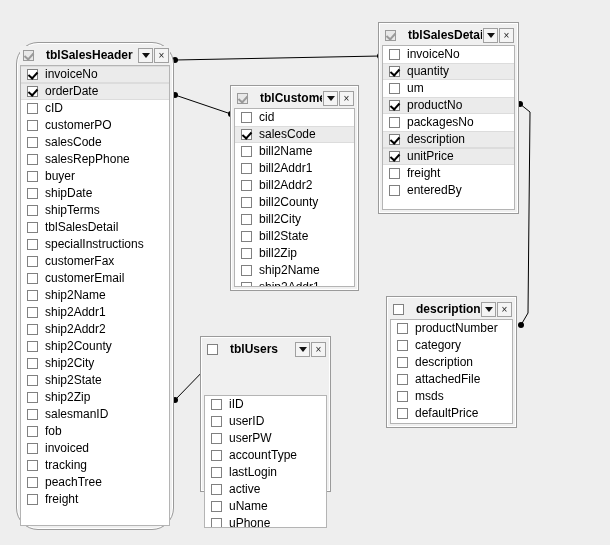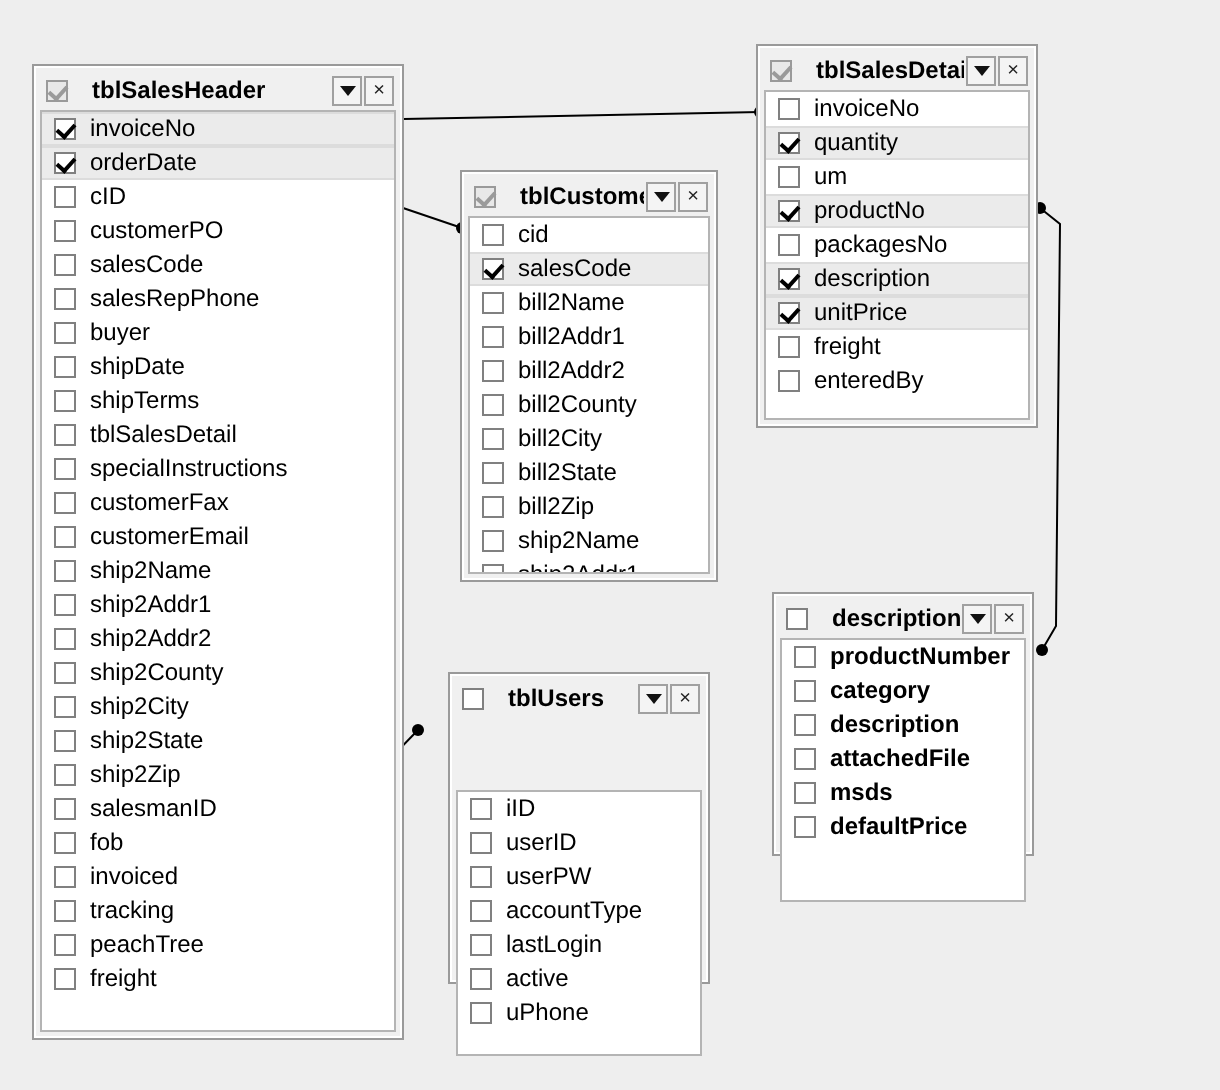--- a/index.html
+++ b/index.html
@@ -149,7 +149,7 @@
       <circle cx="175" cy="400" r="3" fill="#000000"></circle>
       <circle cx="209" cy="365" r="3" fill="#000000"></circle>
     </svg>
-<div class="tbl" style="left: 16px; top: 32px; width: 186px; height: 488px;">
+<div class="tbl" style="left: 16px; top: 42px; width: 158px; height: 488px; border-radius: 22px;">
       <div class="tbl-head">
         <span class="cb tri"></span>
         <span class="tbl-title">tblSalesHeader</span>

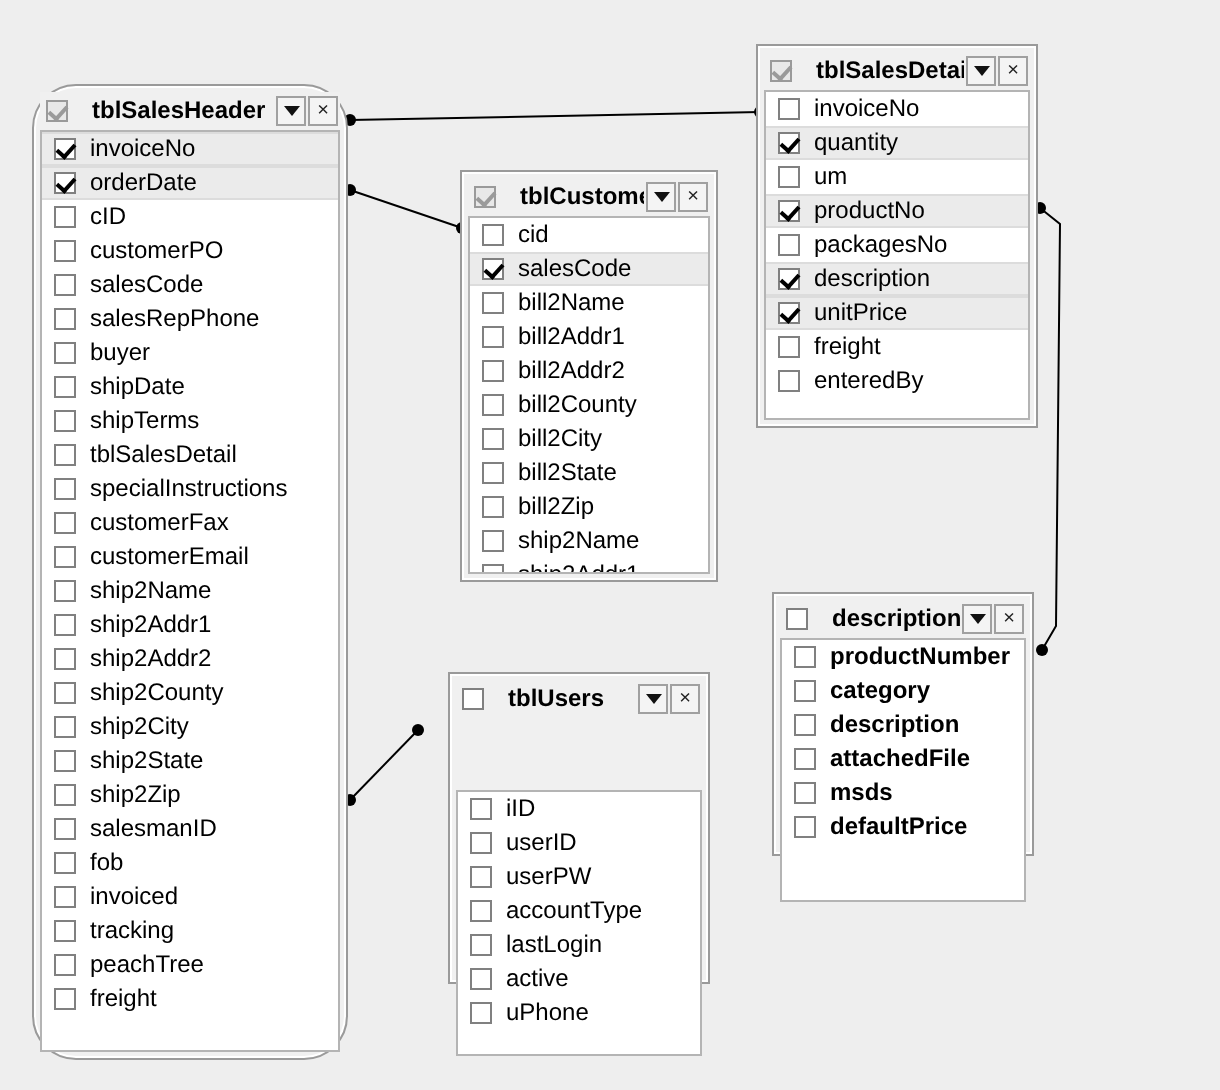--- a/index.html
+++ b/index.html
@@ -378,7 +378,7 @@
         </span>
         <span class="hdr-btn">×</span>
       </div>
-      <div class="tbl-body" style="height: 132px; font-weight: bold;">
+      <div class="tbl-body" style="height: 105px;">
         <div class="row">
           <span class="cb"></span>
           <span class="lbl">productNumber</span>

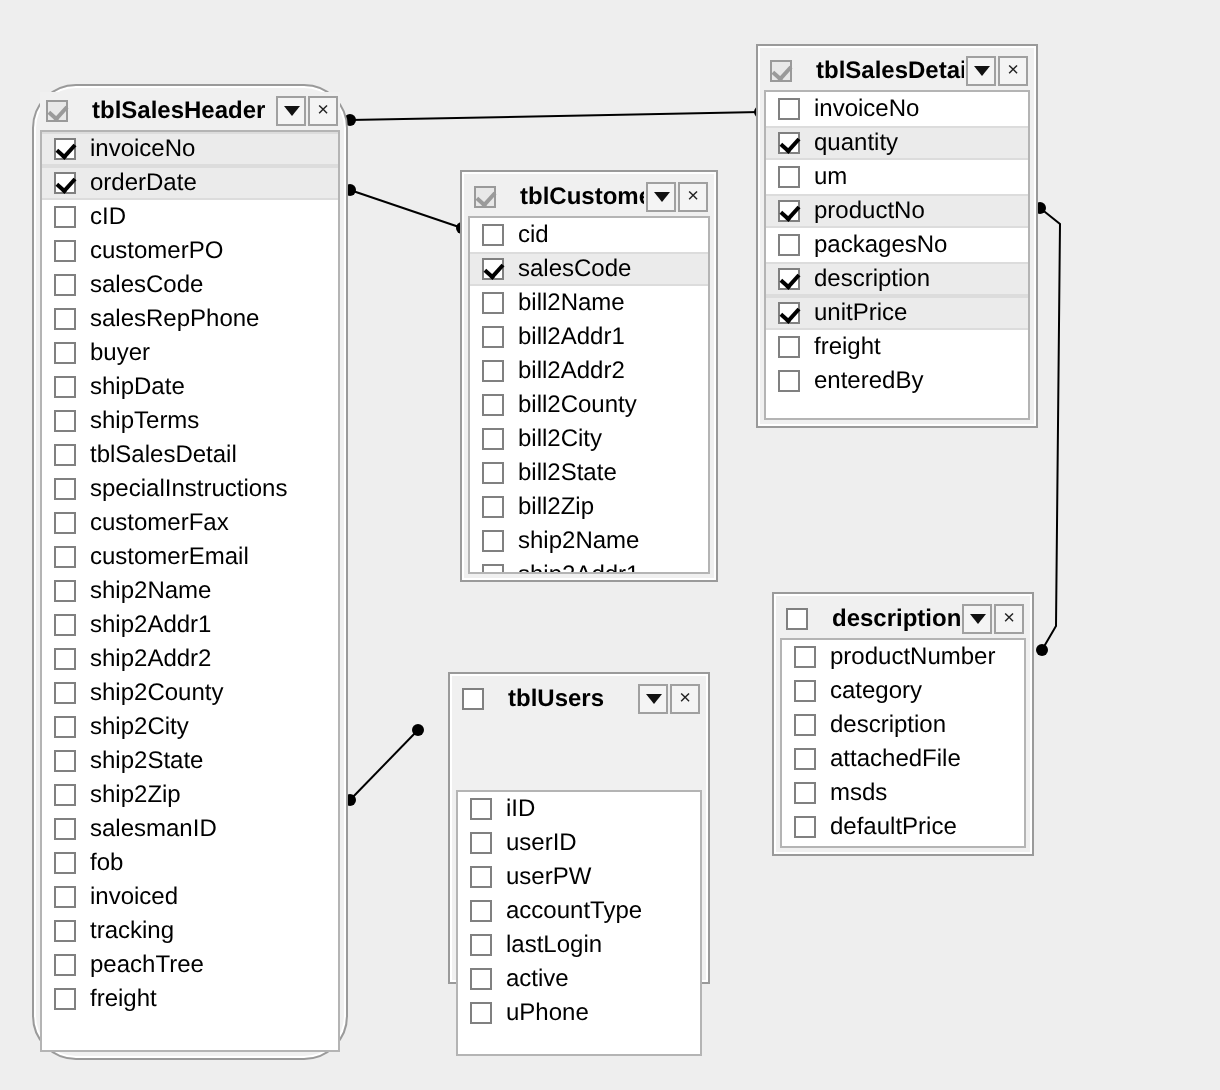--- a/index.html
+++ b/index.html
@@ -405,7 +405,7 @@
         </div>
       </div>
     </div>
-    <div class="tbl" style="left: 224px; top: 336px; width: 131px; height: 156px;">
+    <div class="tbl" style="left: 200px; top: 336px; width: 131px; height: 156px;">
       <div class="tbl-head">
         <span class="cb "></span>
         <span class="tbl-title">tblUsers</span>

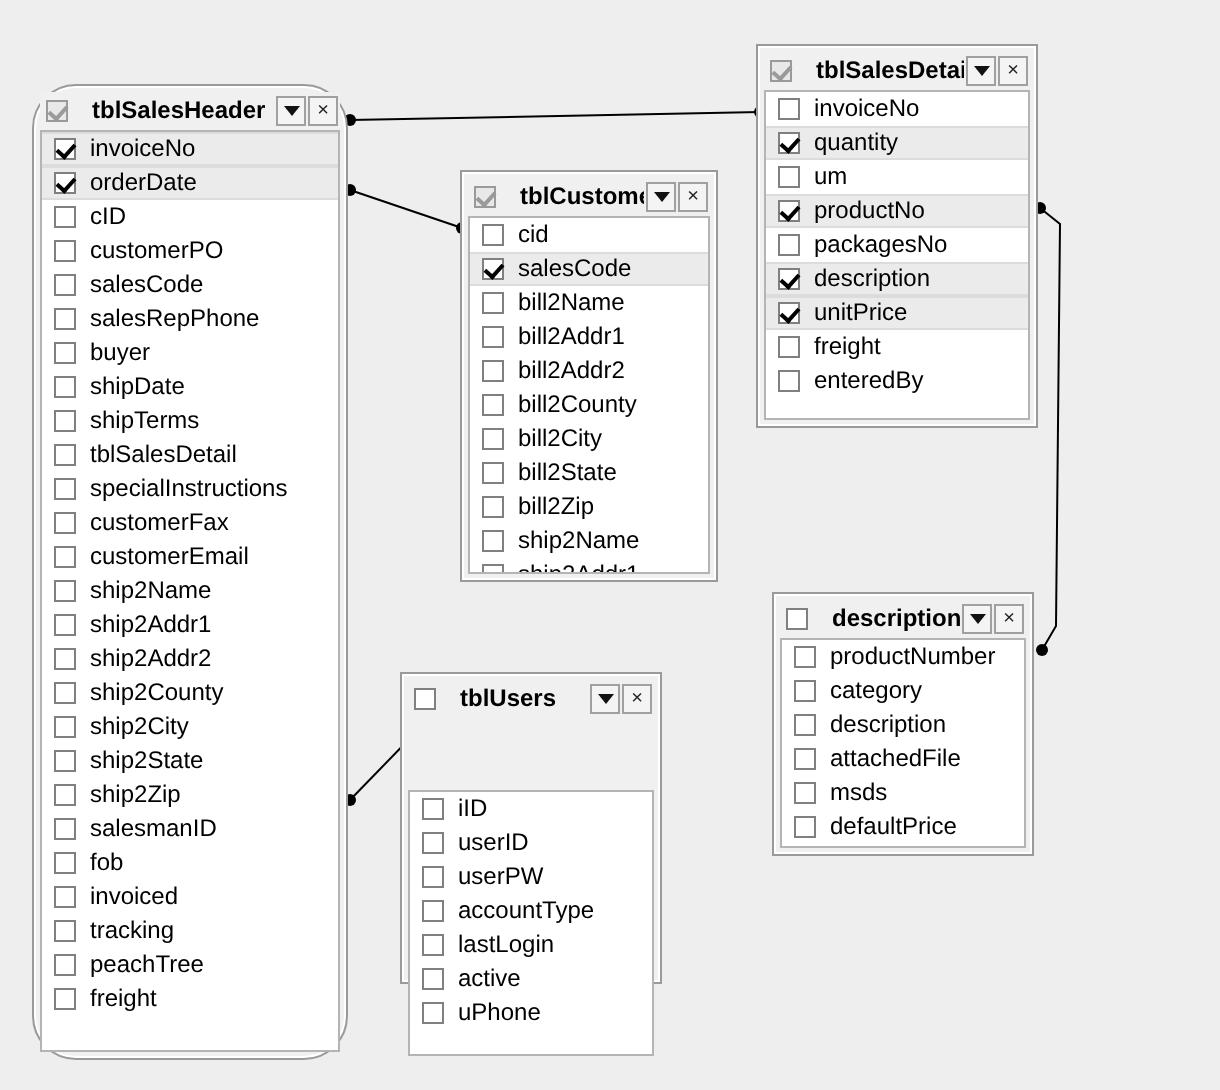--- a/index.html
+++ b/index.html
@@ -441,6 +441,10 @@
         </div>
         <div class="row">
           <span class="cb"></span>
+          <span class="lbl">uName</span>
+        </div>
+        <div class="row">
+          <span class="cb"></span>
           <span class="lbl">uPhone</span>
         </div>
       </div>

